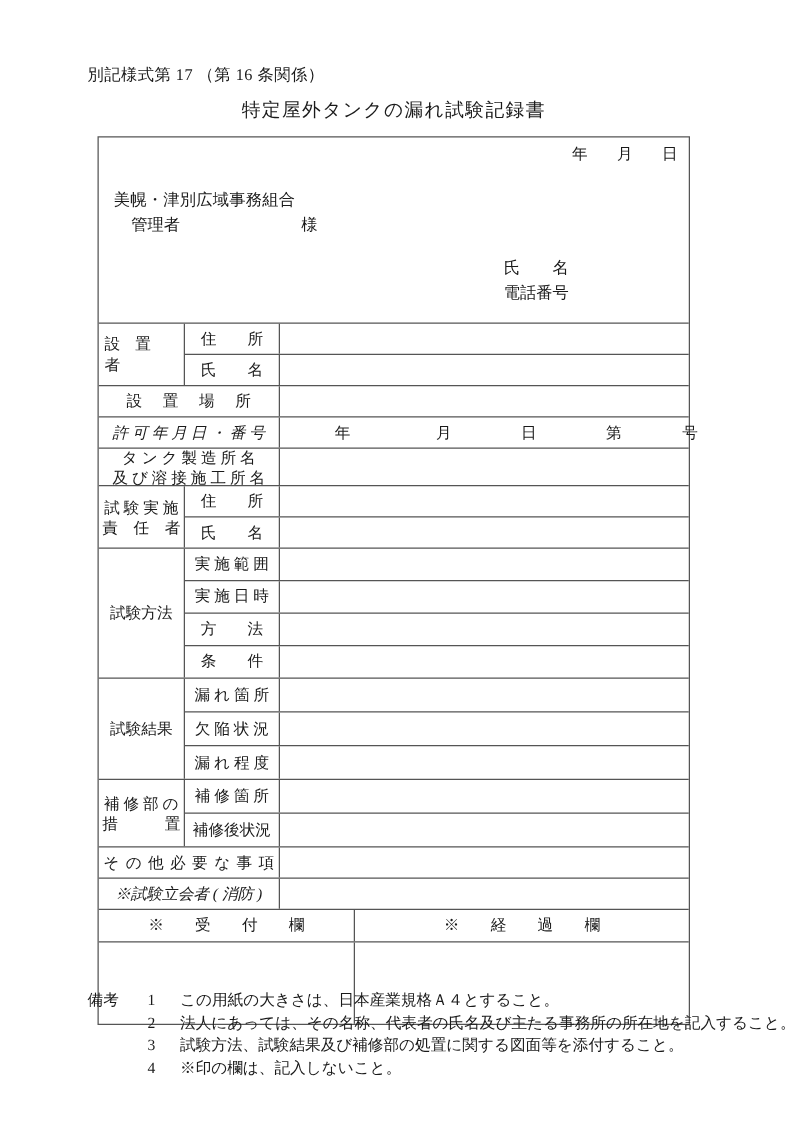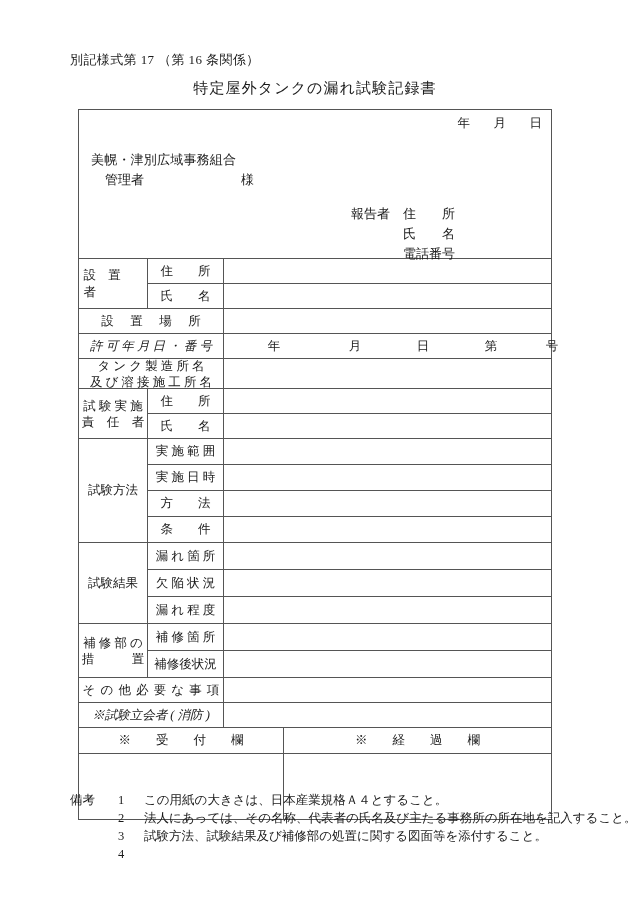--- a/index.html
+++ b/index.html
@@ -254,7 +254,6 @@
       </div>
 
       <div class="reporter">
-        <div><span class="r-lbl">報告者</span><span class="r-val">住　　所</span></div>
         <div><span class="r-lbl"></span><span class="r-val">氏　　名</span></div>
         <div><span class="r-lbl"></span><span class="r-val">電話番号</span></div>
       </div>

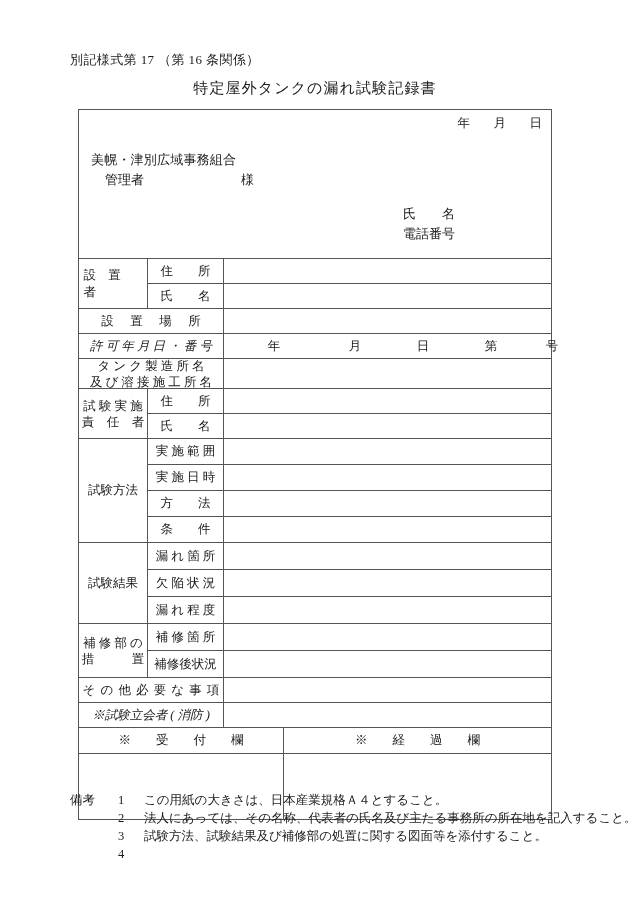--- a/index.html
+++ b/index.html
@@ -411,6 +411,7 @@
     <div class="note-line cont">
       <span class="note-kw"></span>
       <span class="note-idx">4</span>
+      <span class="note-tx">※印の欄は、記入しないこと。</span>
     </div>
   </div>
 

